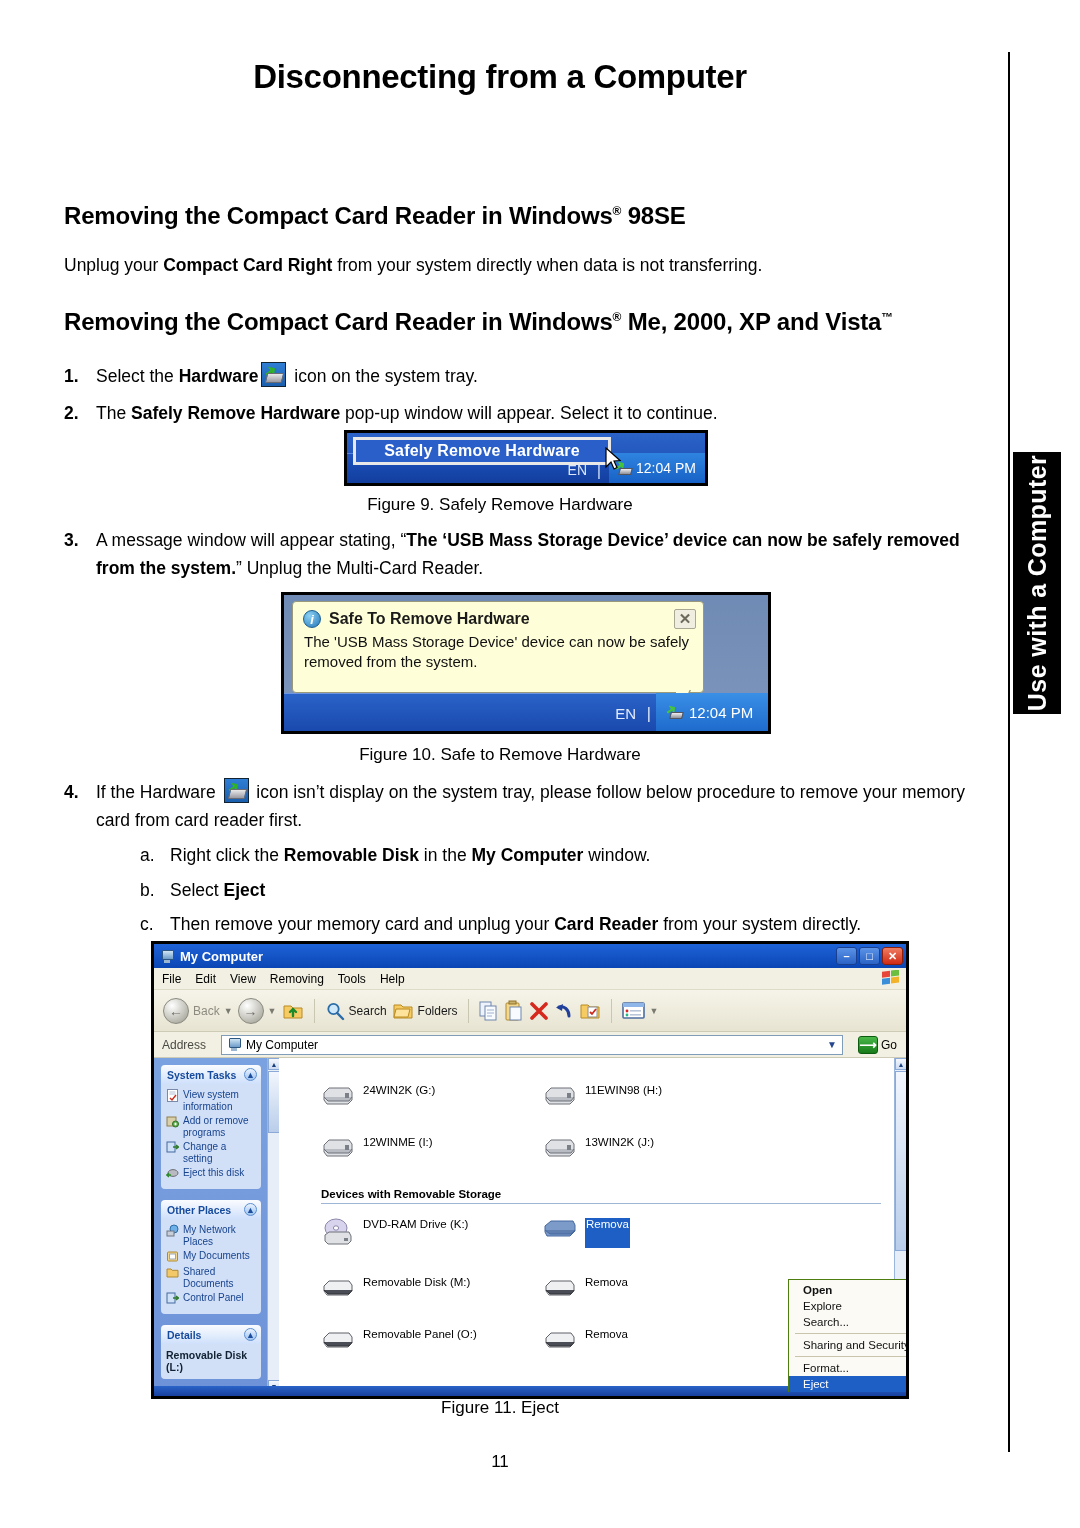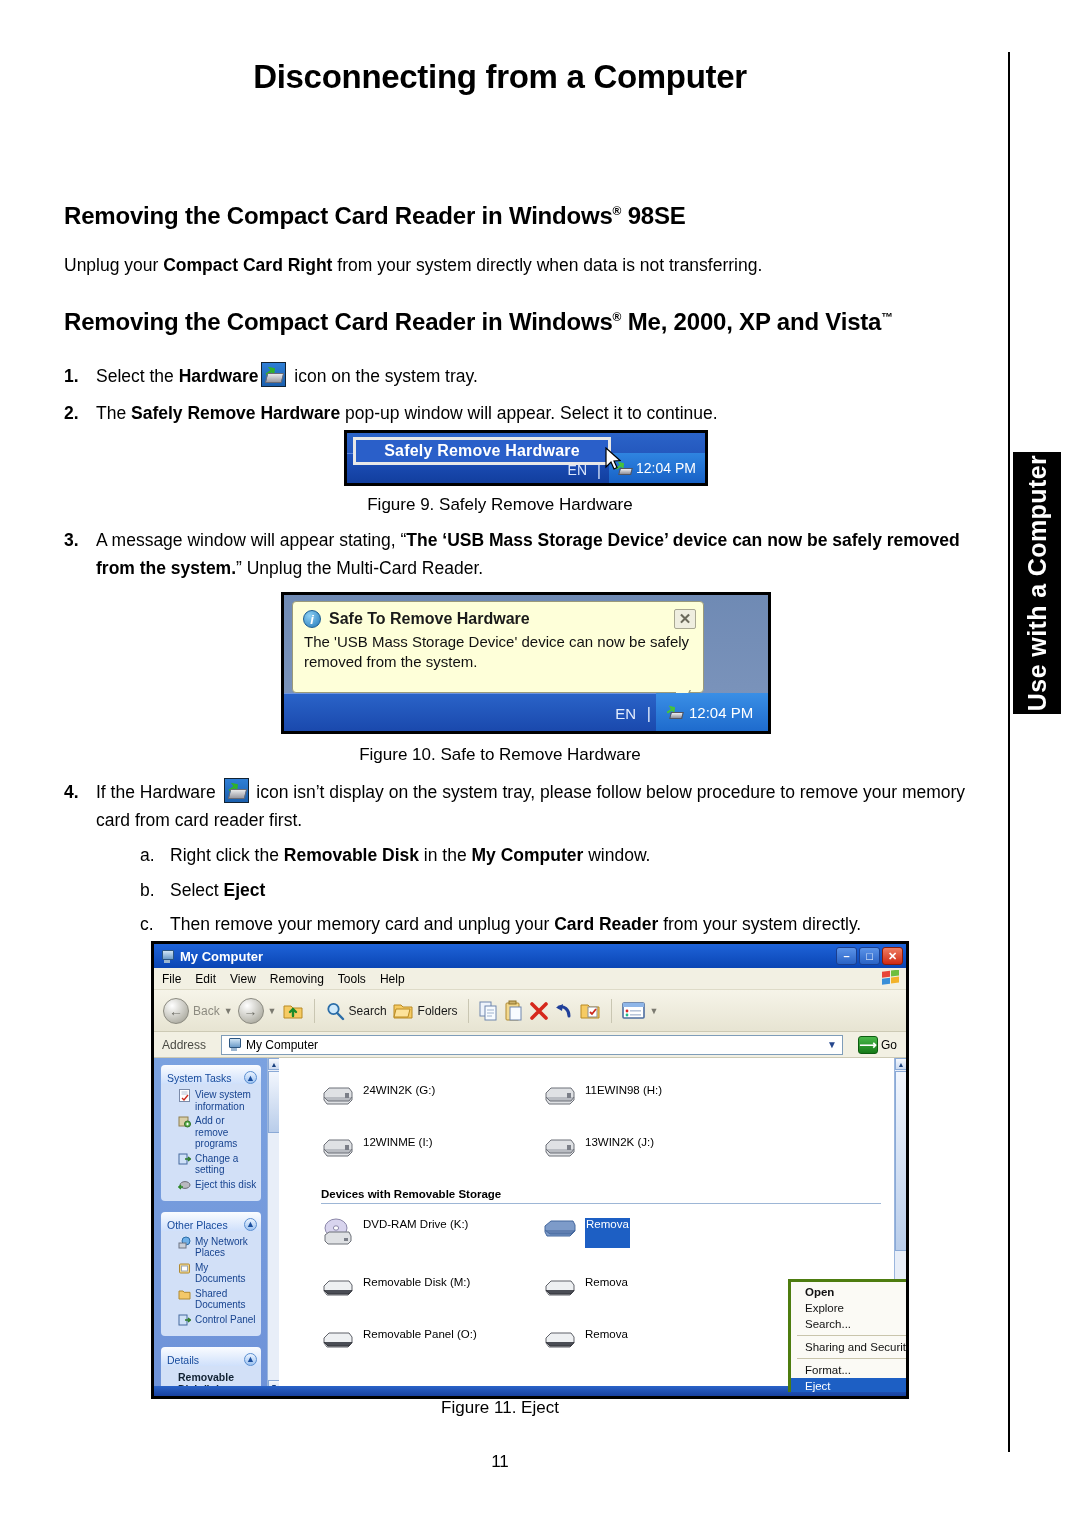--- a/index.html
+++ b/index.html
@@ -257,8 +257,8 @@
   .panel { margin-bottom:11px; border-radius:4px; overflow:hidden; }
   .panel-head {
     height:19px; background:linear-gradient(#fafcff,#cfe0fb);
-    display:flex; align-items:flex-end; padding:0 4px 0 6px;
-    font-size:10.5px; font-weight:normal; color:#164a9c;
+    display:flex; align-items:center; padding:0 4px 0 6px;
+    font-size:10.5px; font-weight:bold; color:#164a9c;
   }
   .panel-chev {
     margin-left:auto; width:13px;height:13px;border-radius:50%;

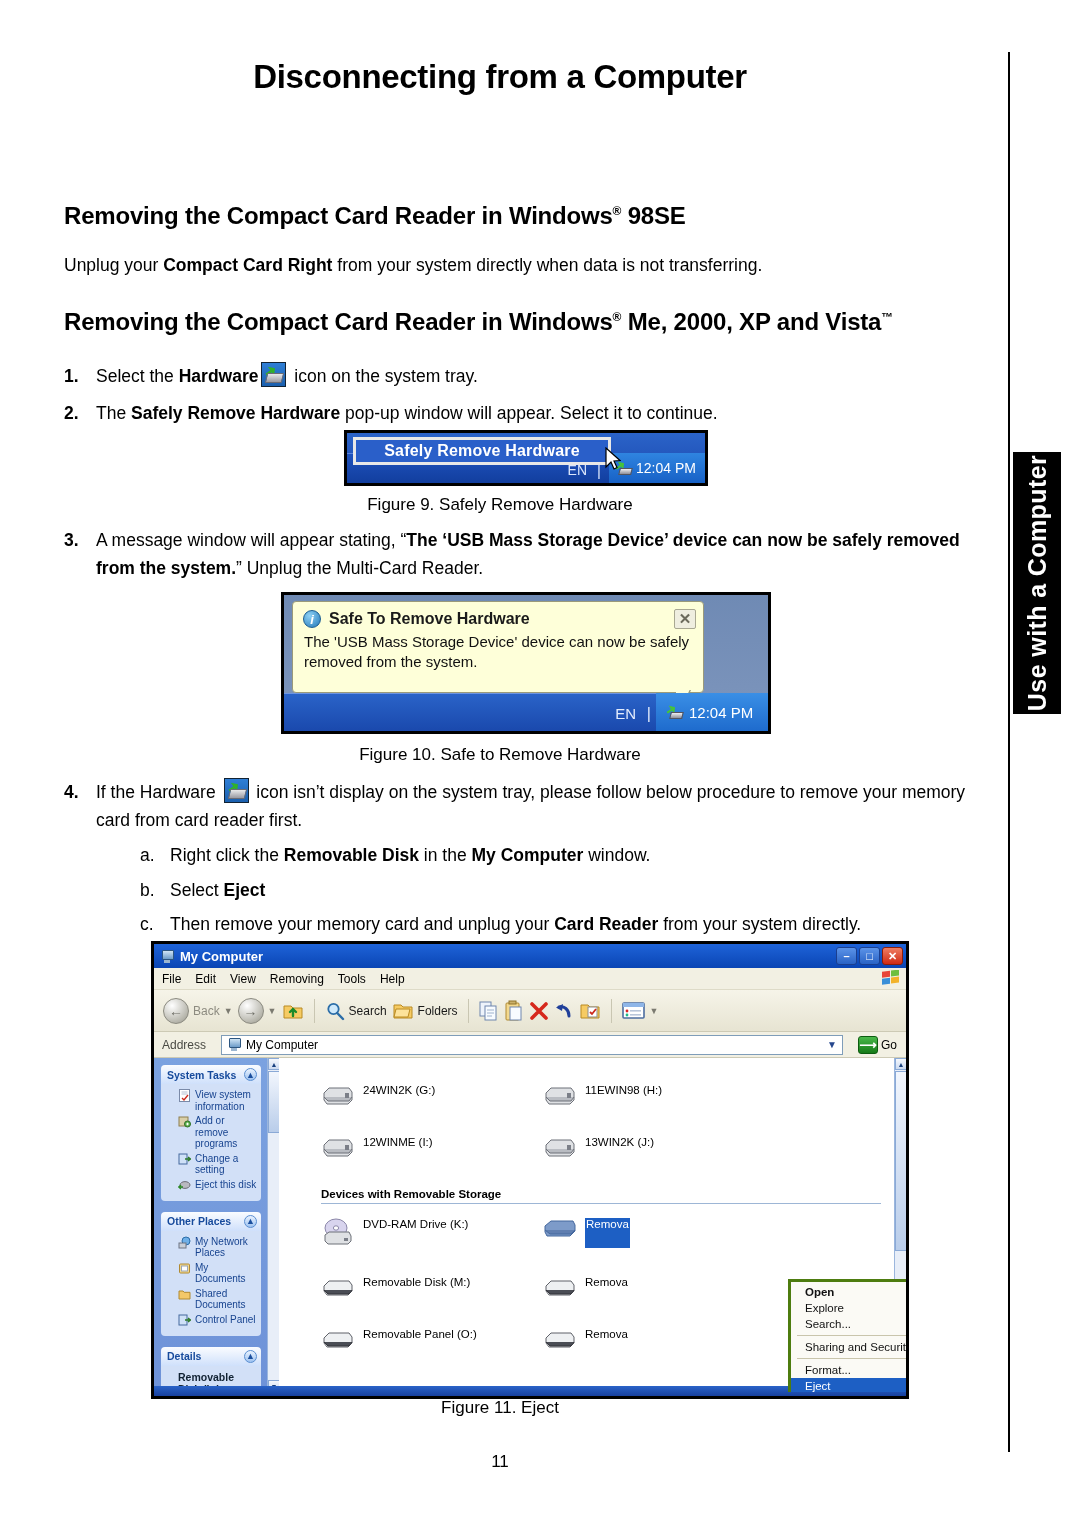--- a/index.html
+++ b/index.html
@@ -265,7 +265,7 @@
     background:linear-gradient(#eaf3ff,#9dc2f0); border:1px solid #5a8ed0;
     color:#1b4f9e; font-size:9px; display:flex;align-items:center;justify-content:center;
   }
-  .panel-body { background:#d2e0f7; padding:5px 4px 6px 17px; }
+  .panel-body { background:#d2e0f7; padding:5px 4px 6px 5px; }
   .plink { display:flex; gap:4px; margin-bottom:3px; font-size:10px; color:#17438f; line-height:1.15; }
   .plink .pico { width:13px; height:13px; flex:0 0 13px; }
   .panel-body .det { font-size:10.5px; font-weight:bold; color:#123; }

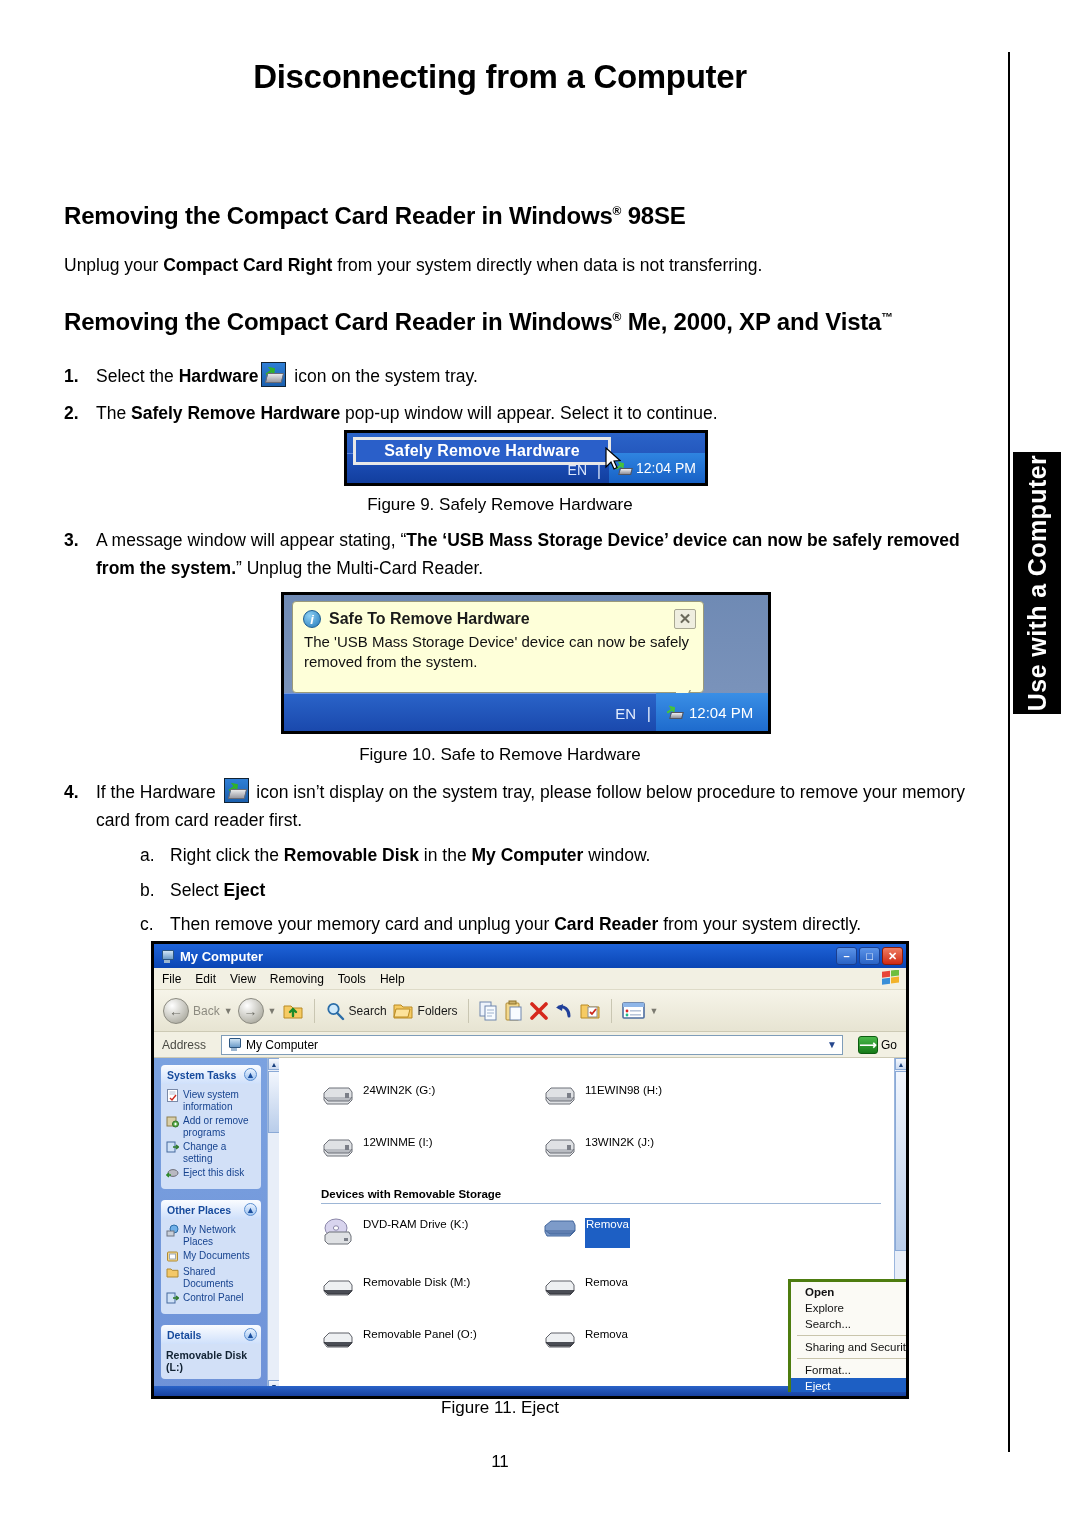--- a/index.html
+++ b/index.html
@@ -297,7 +297,7 @@
 
   .ctxmenu {
     position:absolute; left:509px; top:221px; width:150px;
-    background:#fbfaf5; border:3px solid #4d7c0f;
+    background:#fbfaf5; border:1px solid #4d7c0f;
     padding:2px 0; font-size:11.5px; z-index:5;
   }
   .ctxmenu .mi { padding:2px 8px 2px 14px; color:#111; }

